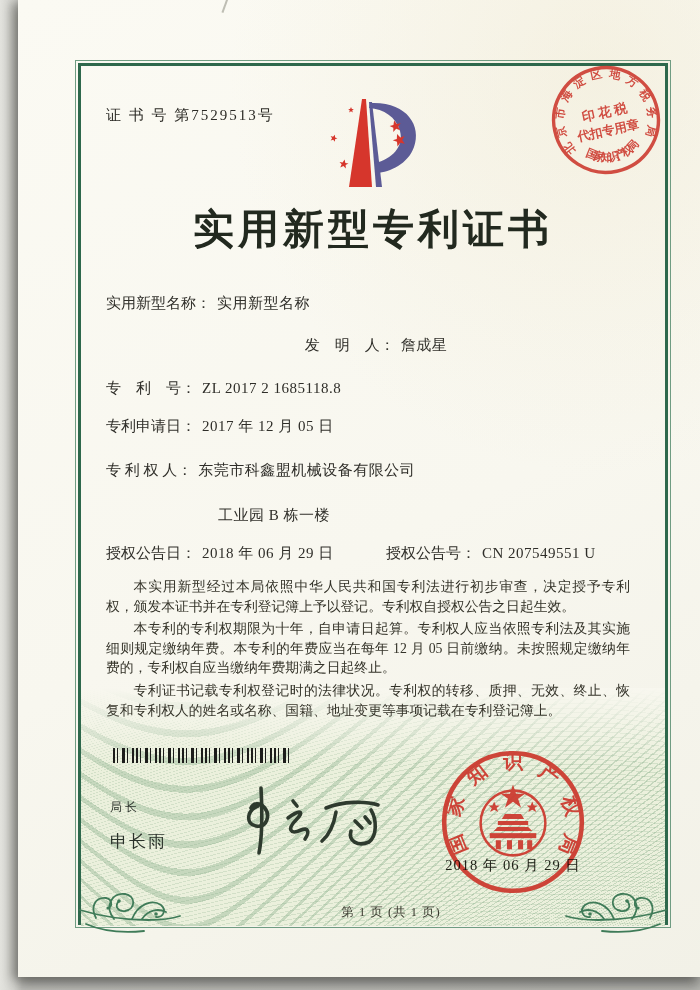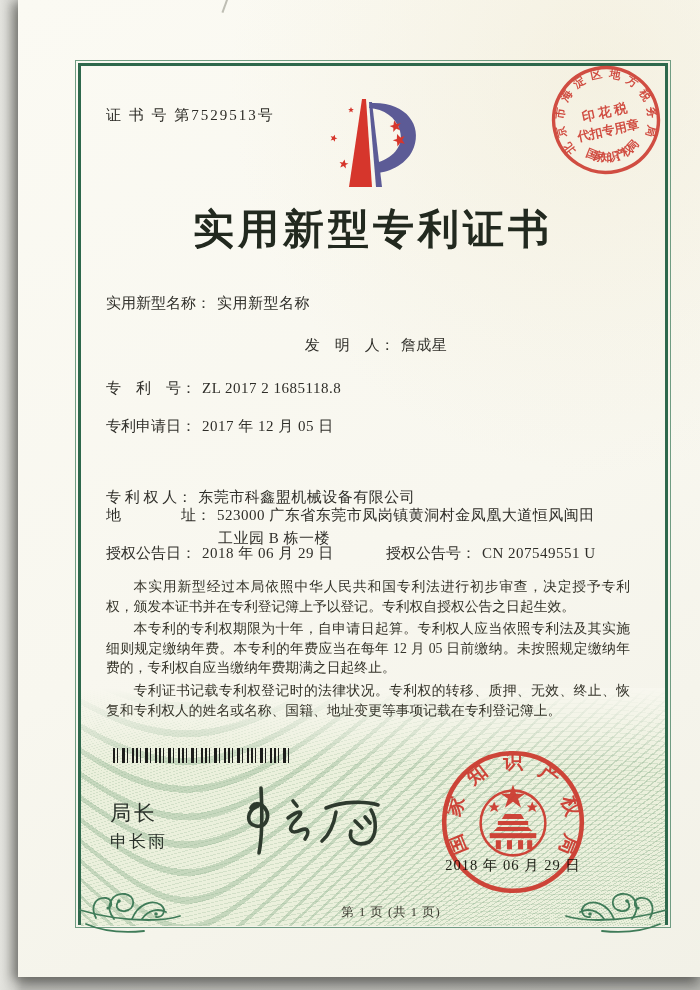--- a/index.html
+++ b/index.html
@@ -59,7 +59,7 @@
   .colon{padding-right:6px;}
   .fvalue{letter-spacing:.5px;color:#2f2e29;}
   .row-0{top:294px;} .row-1{top:336px;text-align:center;} .row-2{top:379px;}
-  .row-3{top:417px;} .row-4{top:488px;font-family:Liberation Serif, serif;}
+  .row-3{top:417px;} .row-4{top:461px;font-family:Liberation Serif, serif;}
   .row-addr{position:absolute;left:88px;top:504px;width:540px;font-size:15px;line-height:23px;}
   .addr-line2{padding-left:112px;}
   .row-grant{top:544px;}

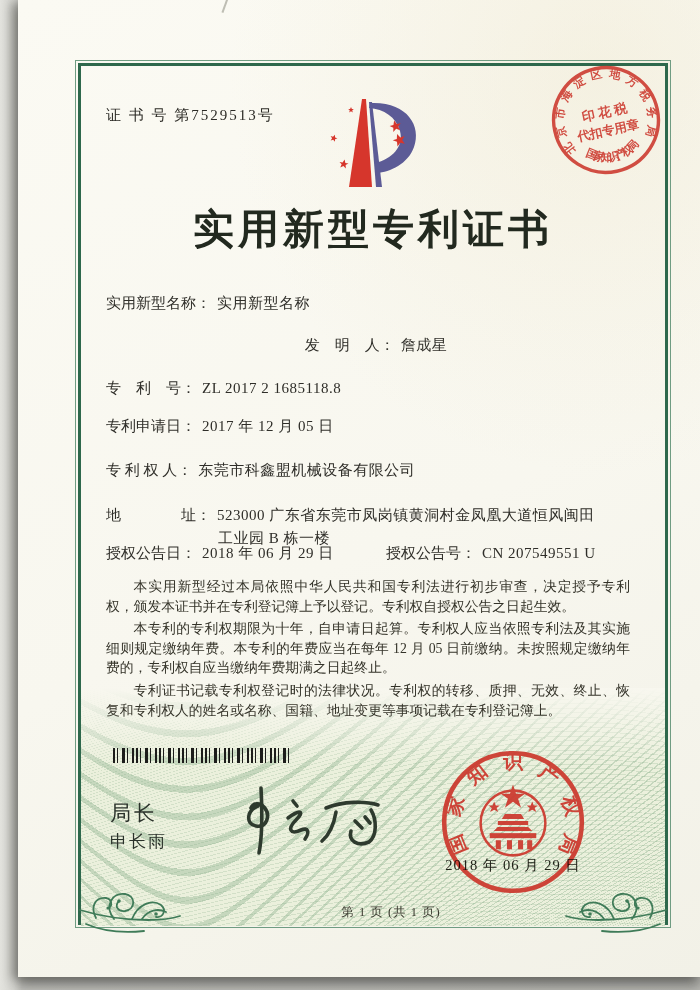--- a/index.html
+++ b/index.html
@@ -165,7 +165,6 @@
       <span class="flabel">专 利 权 人</span><span class="colon">：</span><span class="fvalue">东莞市科鑫盟机械设备有限公司</span>
     </div>
     <div class="row-addr">
-      <div><span class="flabel">地　　　　址</span><span class="colon">：</span><span class="fvalue">523000 广东省东莞市凤岗镇黄洞村金凤凰大道恒风闽田</span></div>
       <div class="addr-line2 fvalue">工业园 B 栋一楼</div>
     </div>
     <div class="field-row row-grant">

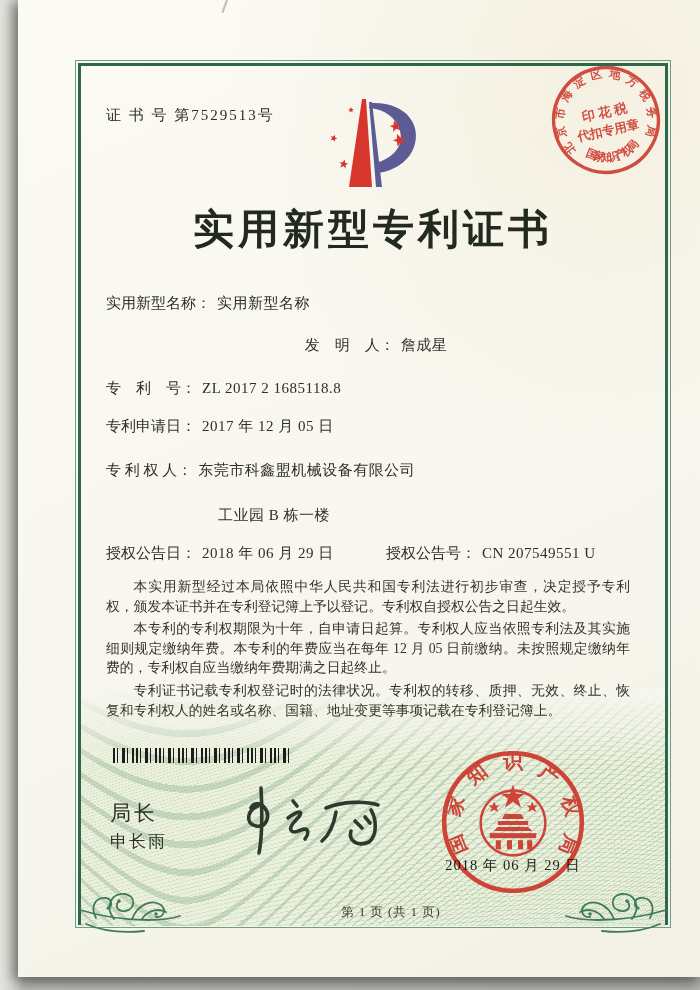--- a/index.html
+++ b/index.html
@@ -75,7 +75,7 @@
       #1d1d1b 9px 12px,transparent 12px 14px,#1d1d1b 14px 15px,transparent 15px 19px,
       #1d1d1b 19px 21px,transparent 21px 23px);
   }
-  .signer-title{position:absolute;left:92px;top:799px;font-size:21px;letter-spacing:3px;color:#2b322b;}
+  .signer-title{position:absolute;left:92px;top:799px;font-size:12px;letter-spacing:3px;color:#2b322b;}
   .signer-name{position:absolute;left:92px;top:830px;font-size:17px;letter-spacing:2px;color:#2b322b;}
   .signature{position:absolute;left:212px;top:779px;width:200px;height:84px;}
   .seal{position:absolute;left:409px;top:736px;width:172px;height:172px;opacity:.92;}

